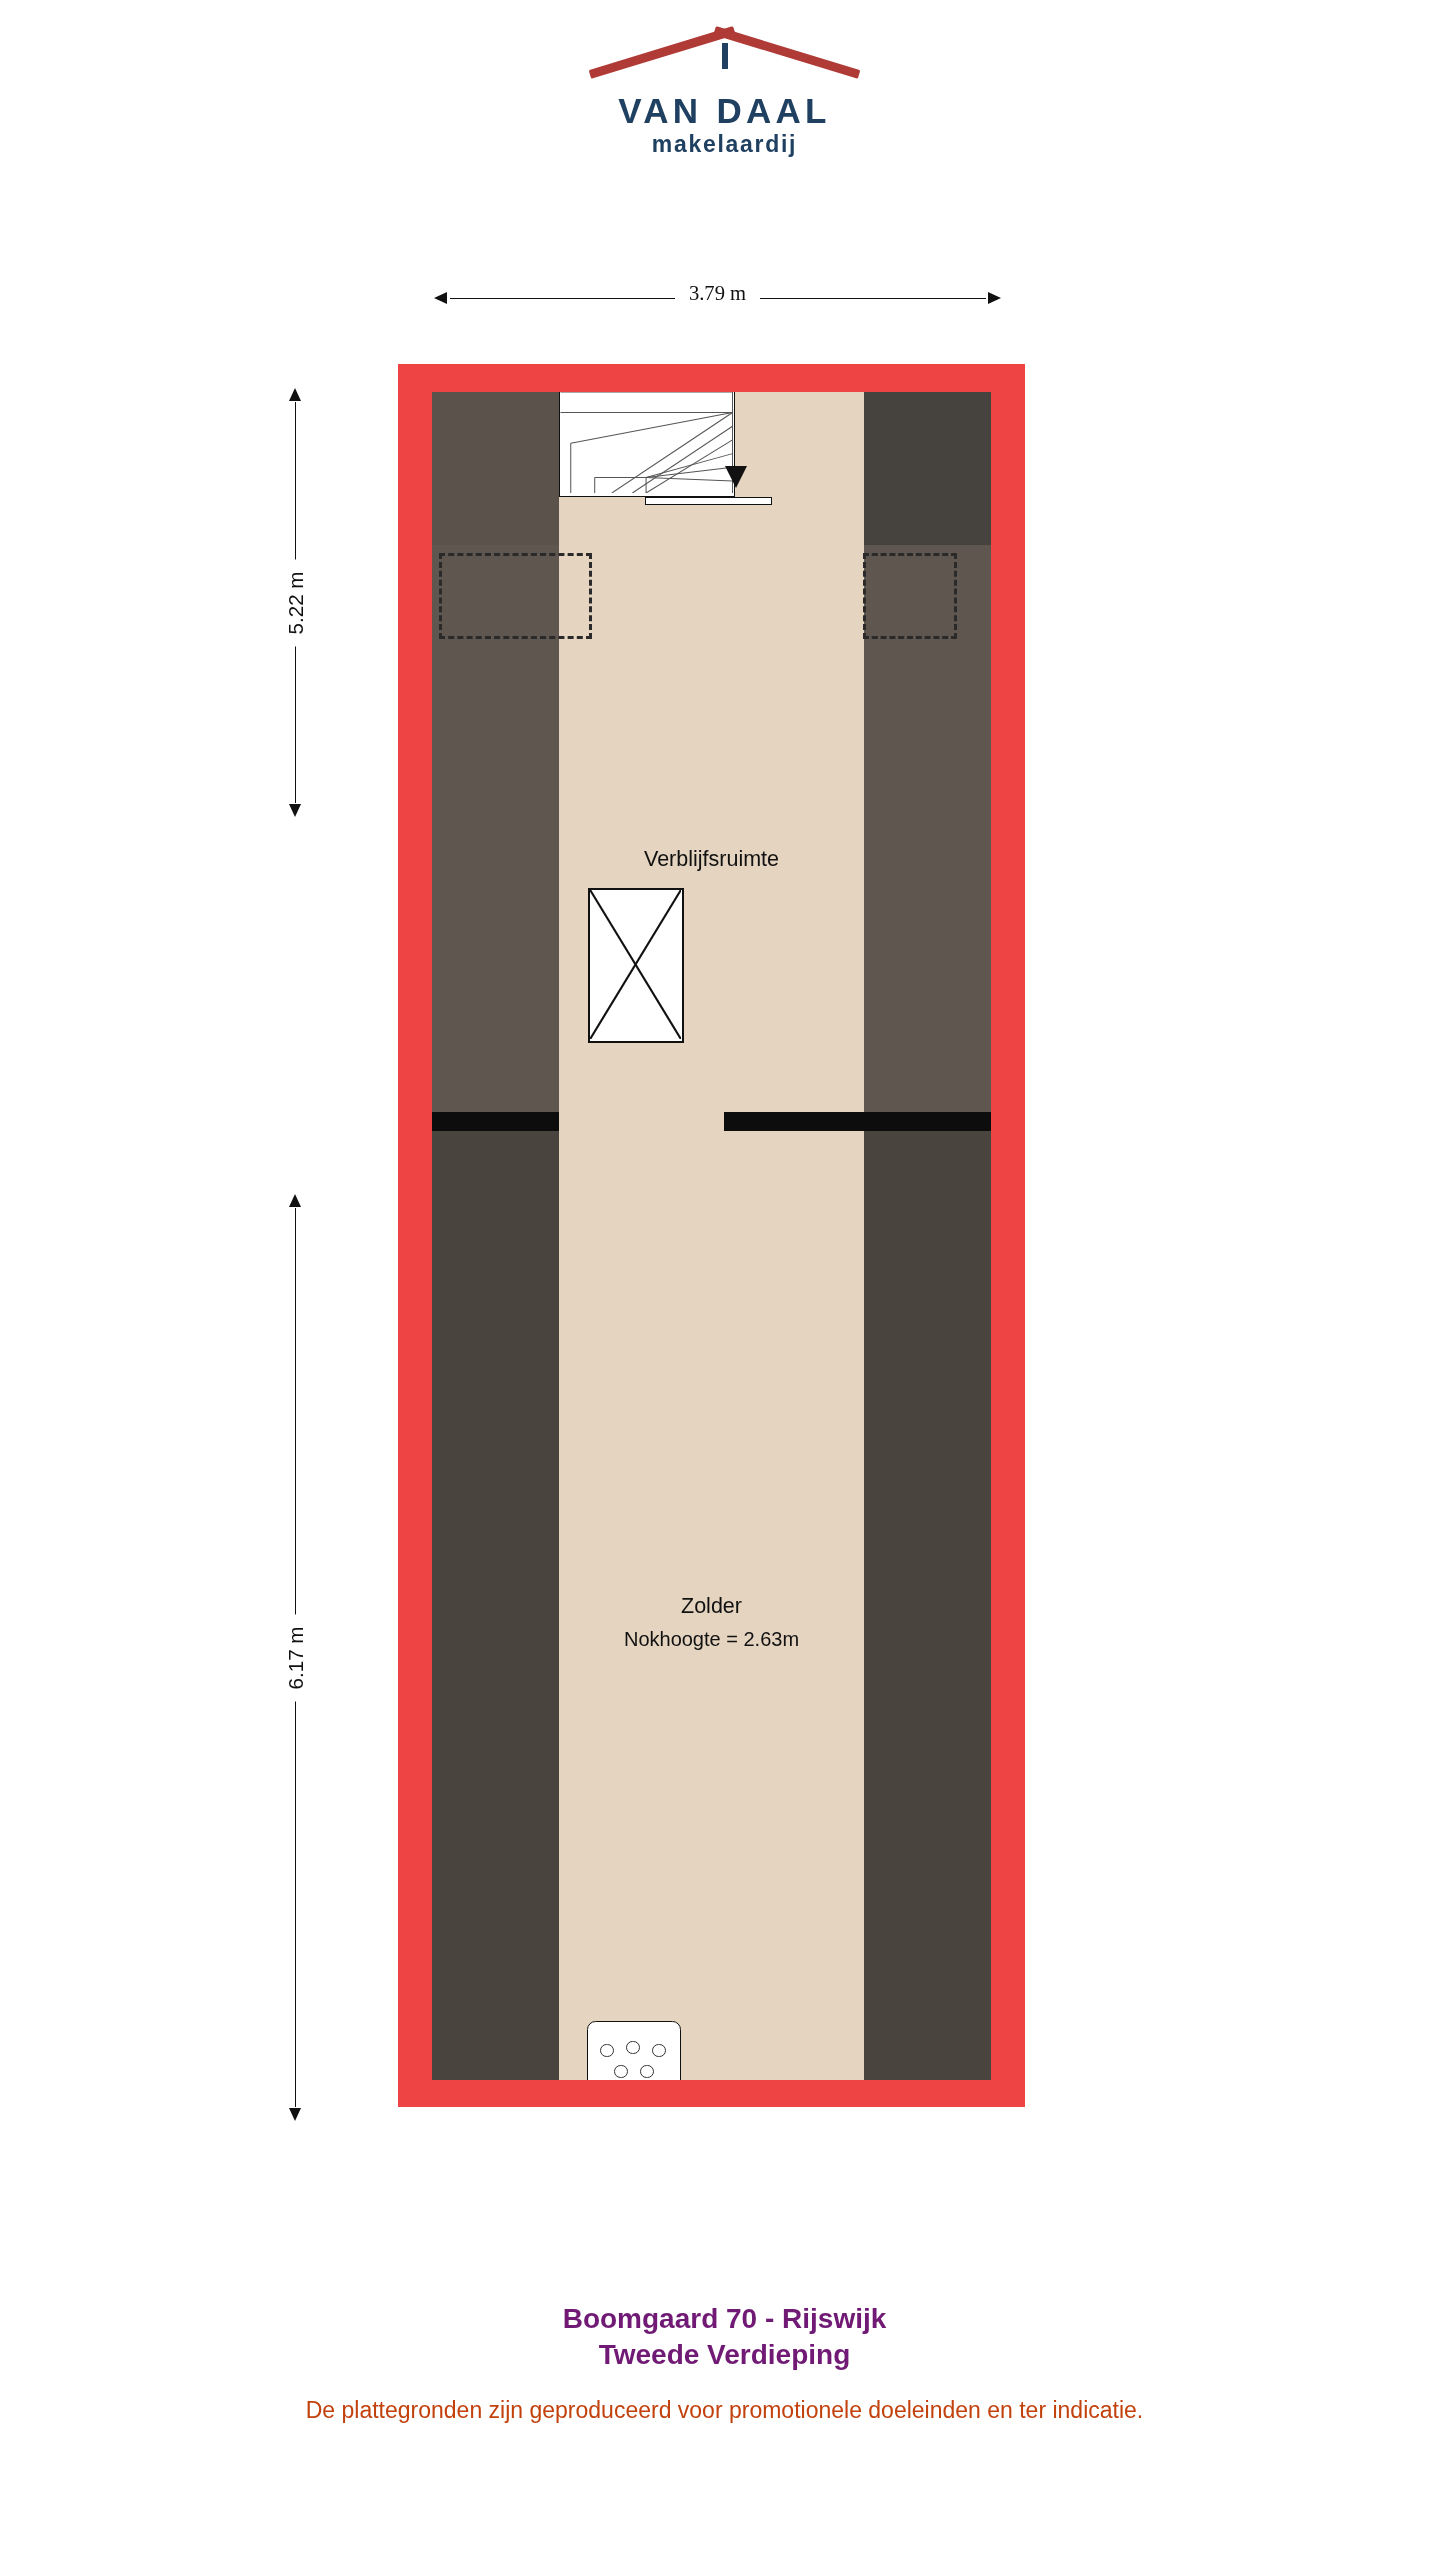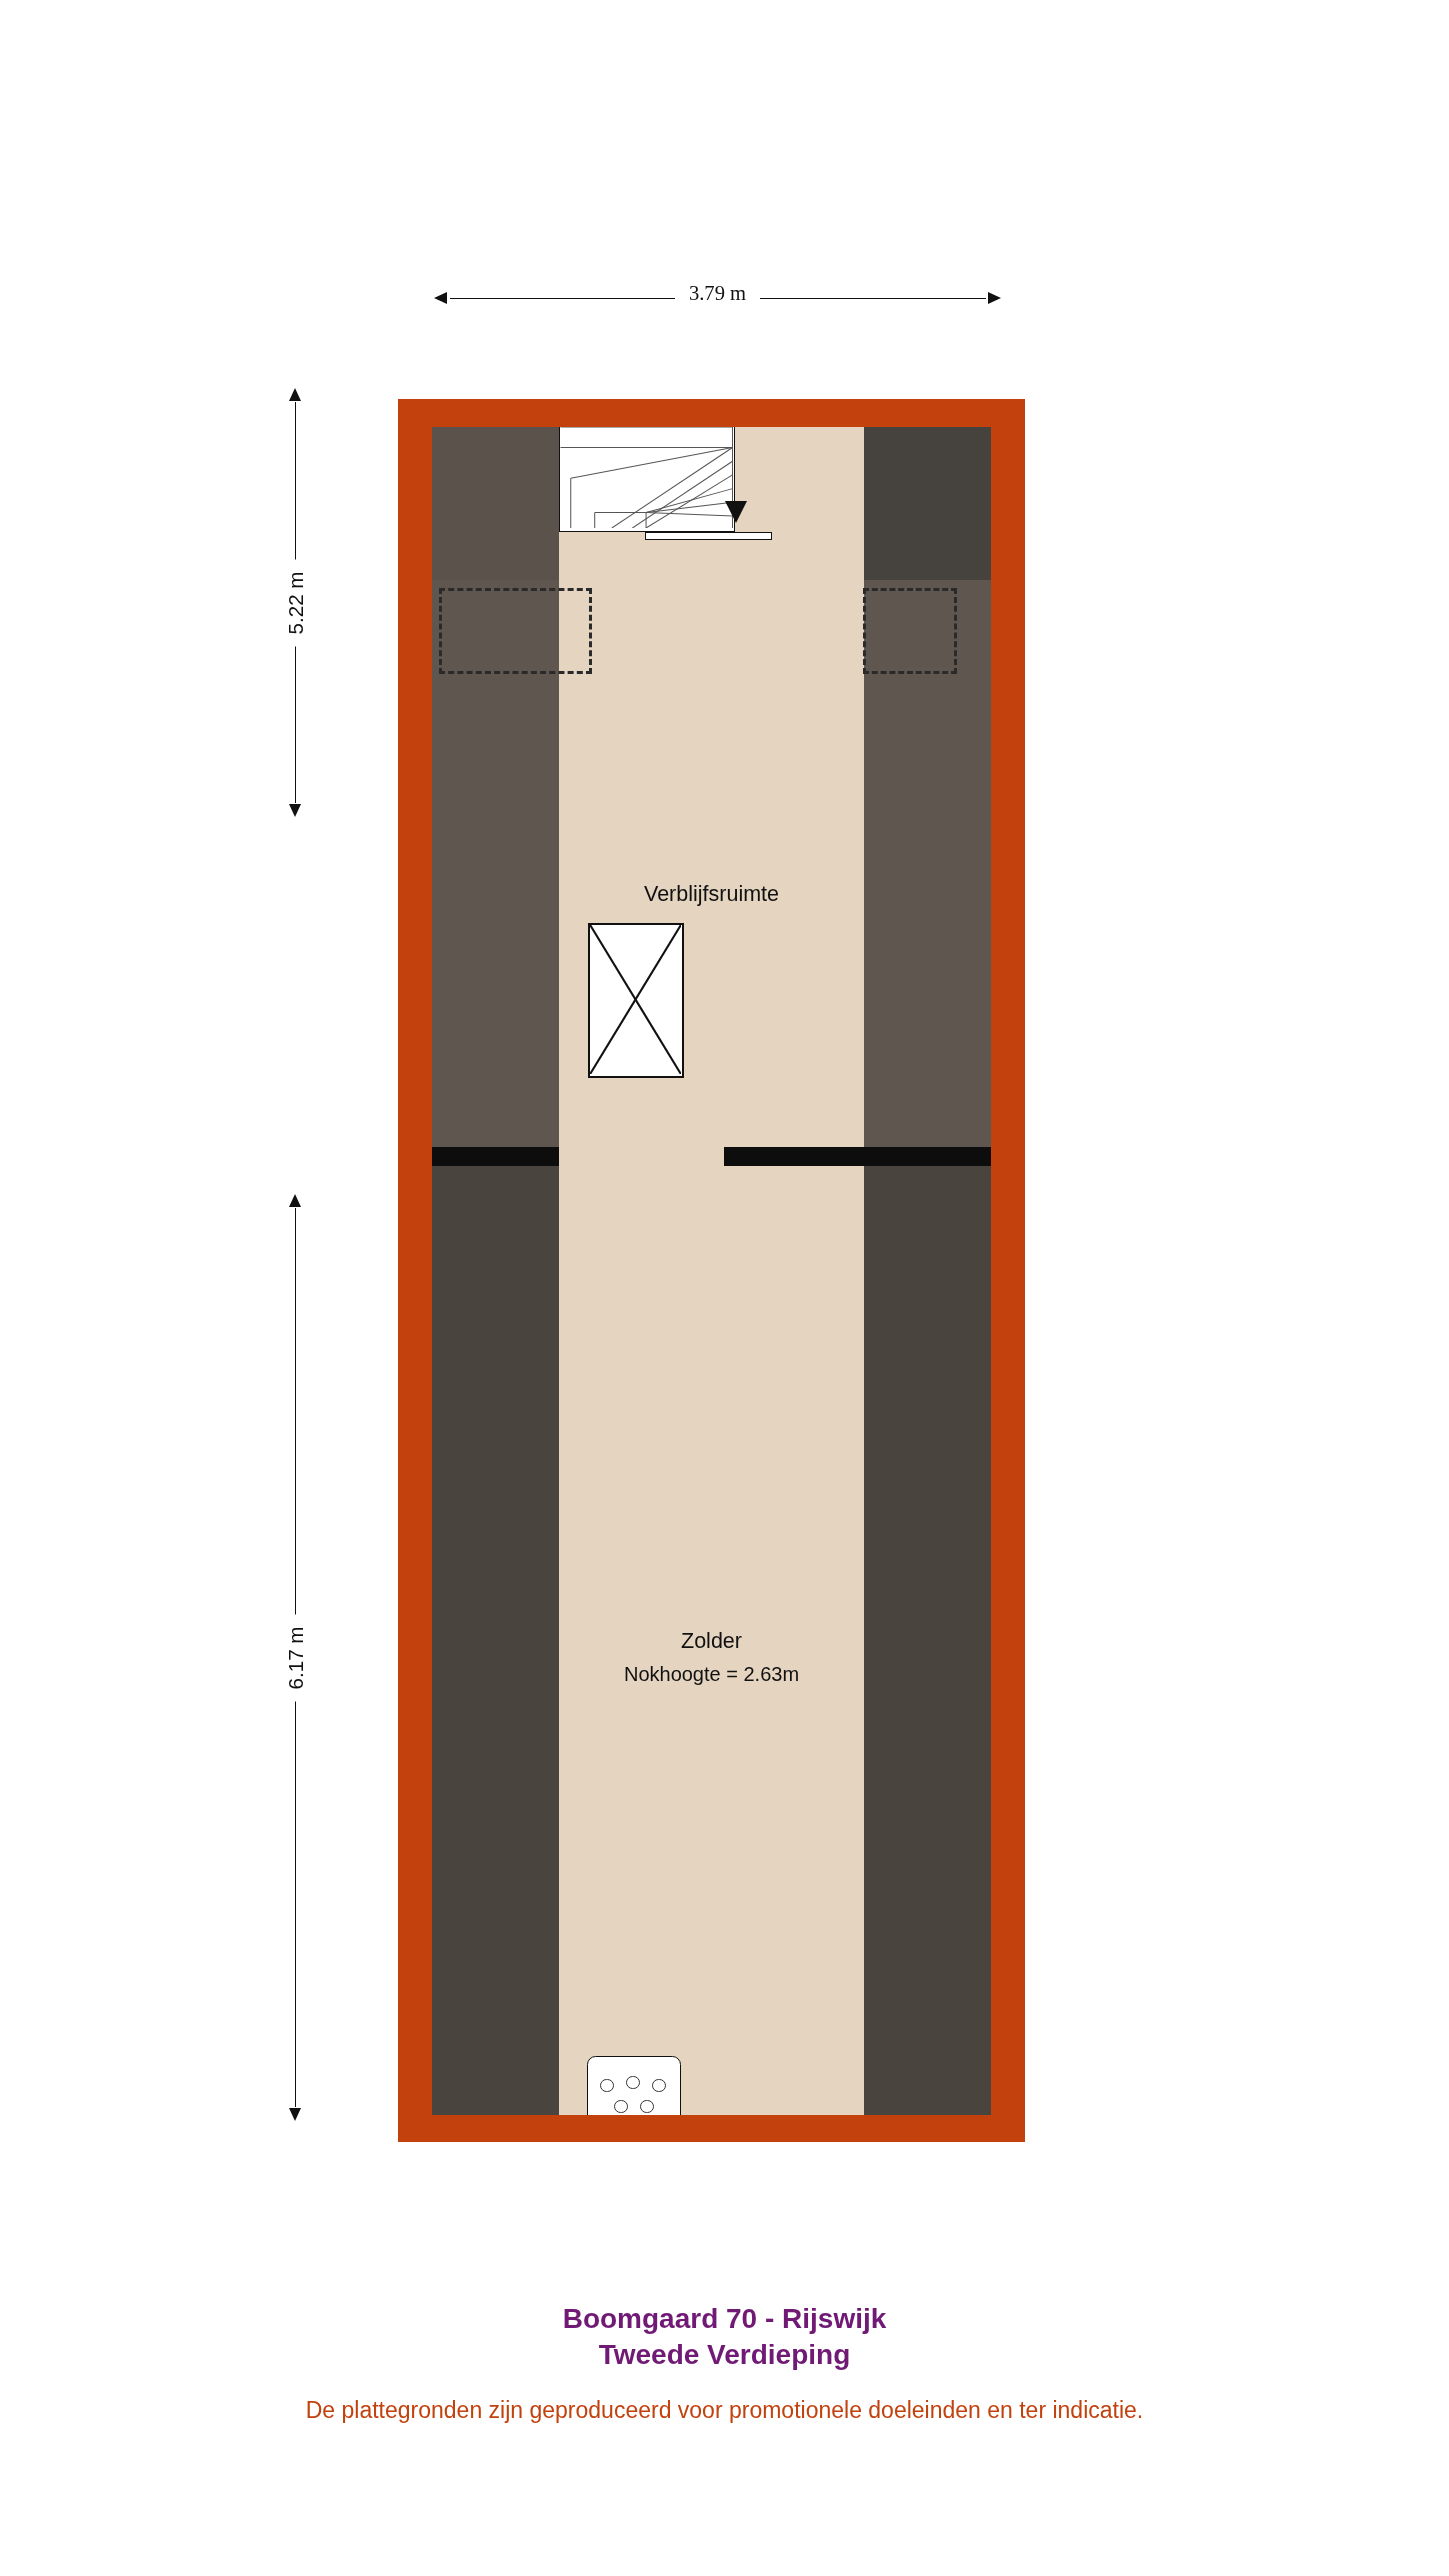--- a/index.html
+++ b/index.html
@@ -322,6 +322,15 @@
 
 <div id="page">
 
+  <div id="logo">
+    <div id="logo-roof">
+      <div class="post"></div>
+      <div class="beam left"></div>
+      <div class="beam right"></div>
+    </div>
+    <div id="logo-vandaal">VAN DAAL</div>
+    <div id="logo-makelaardij">makelaardij</div>
+  </div>
 
   <div id="dim-top">
     <div class="line"></div>

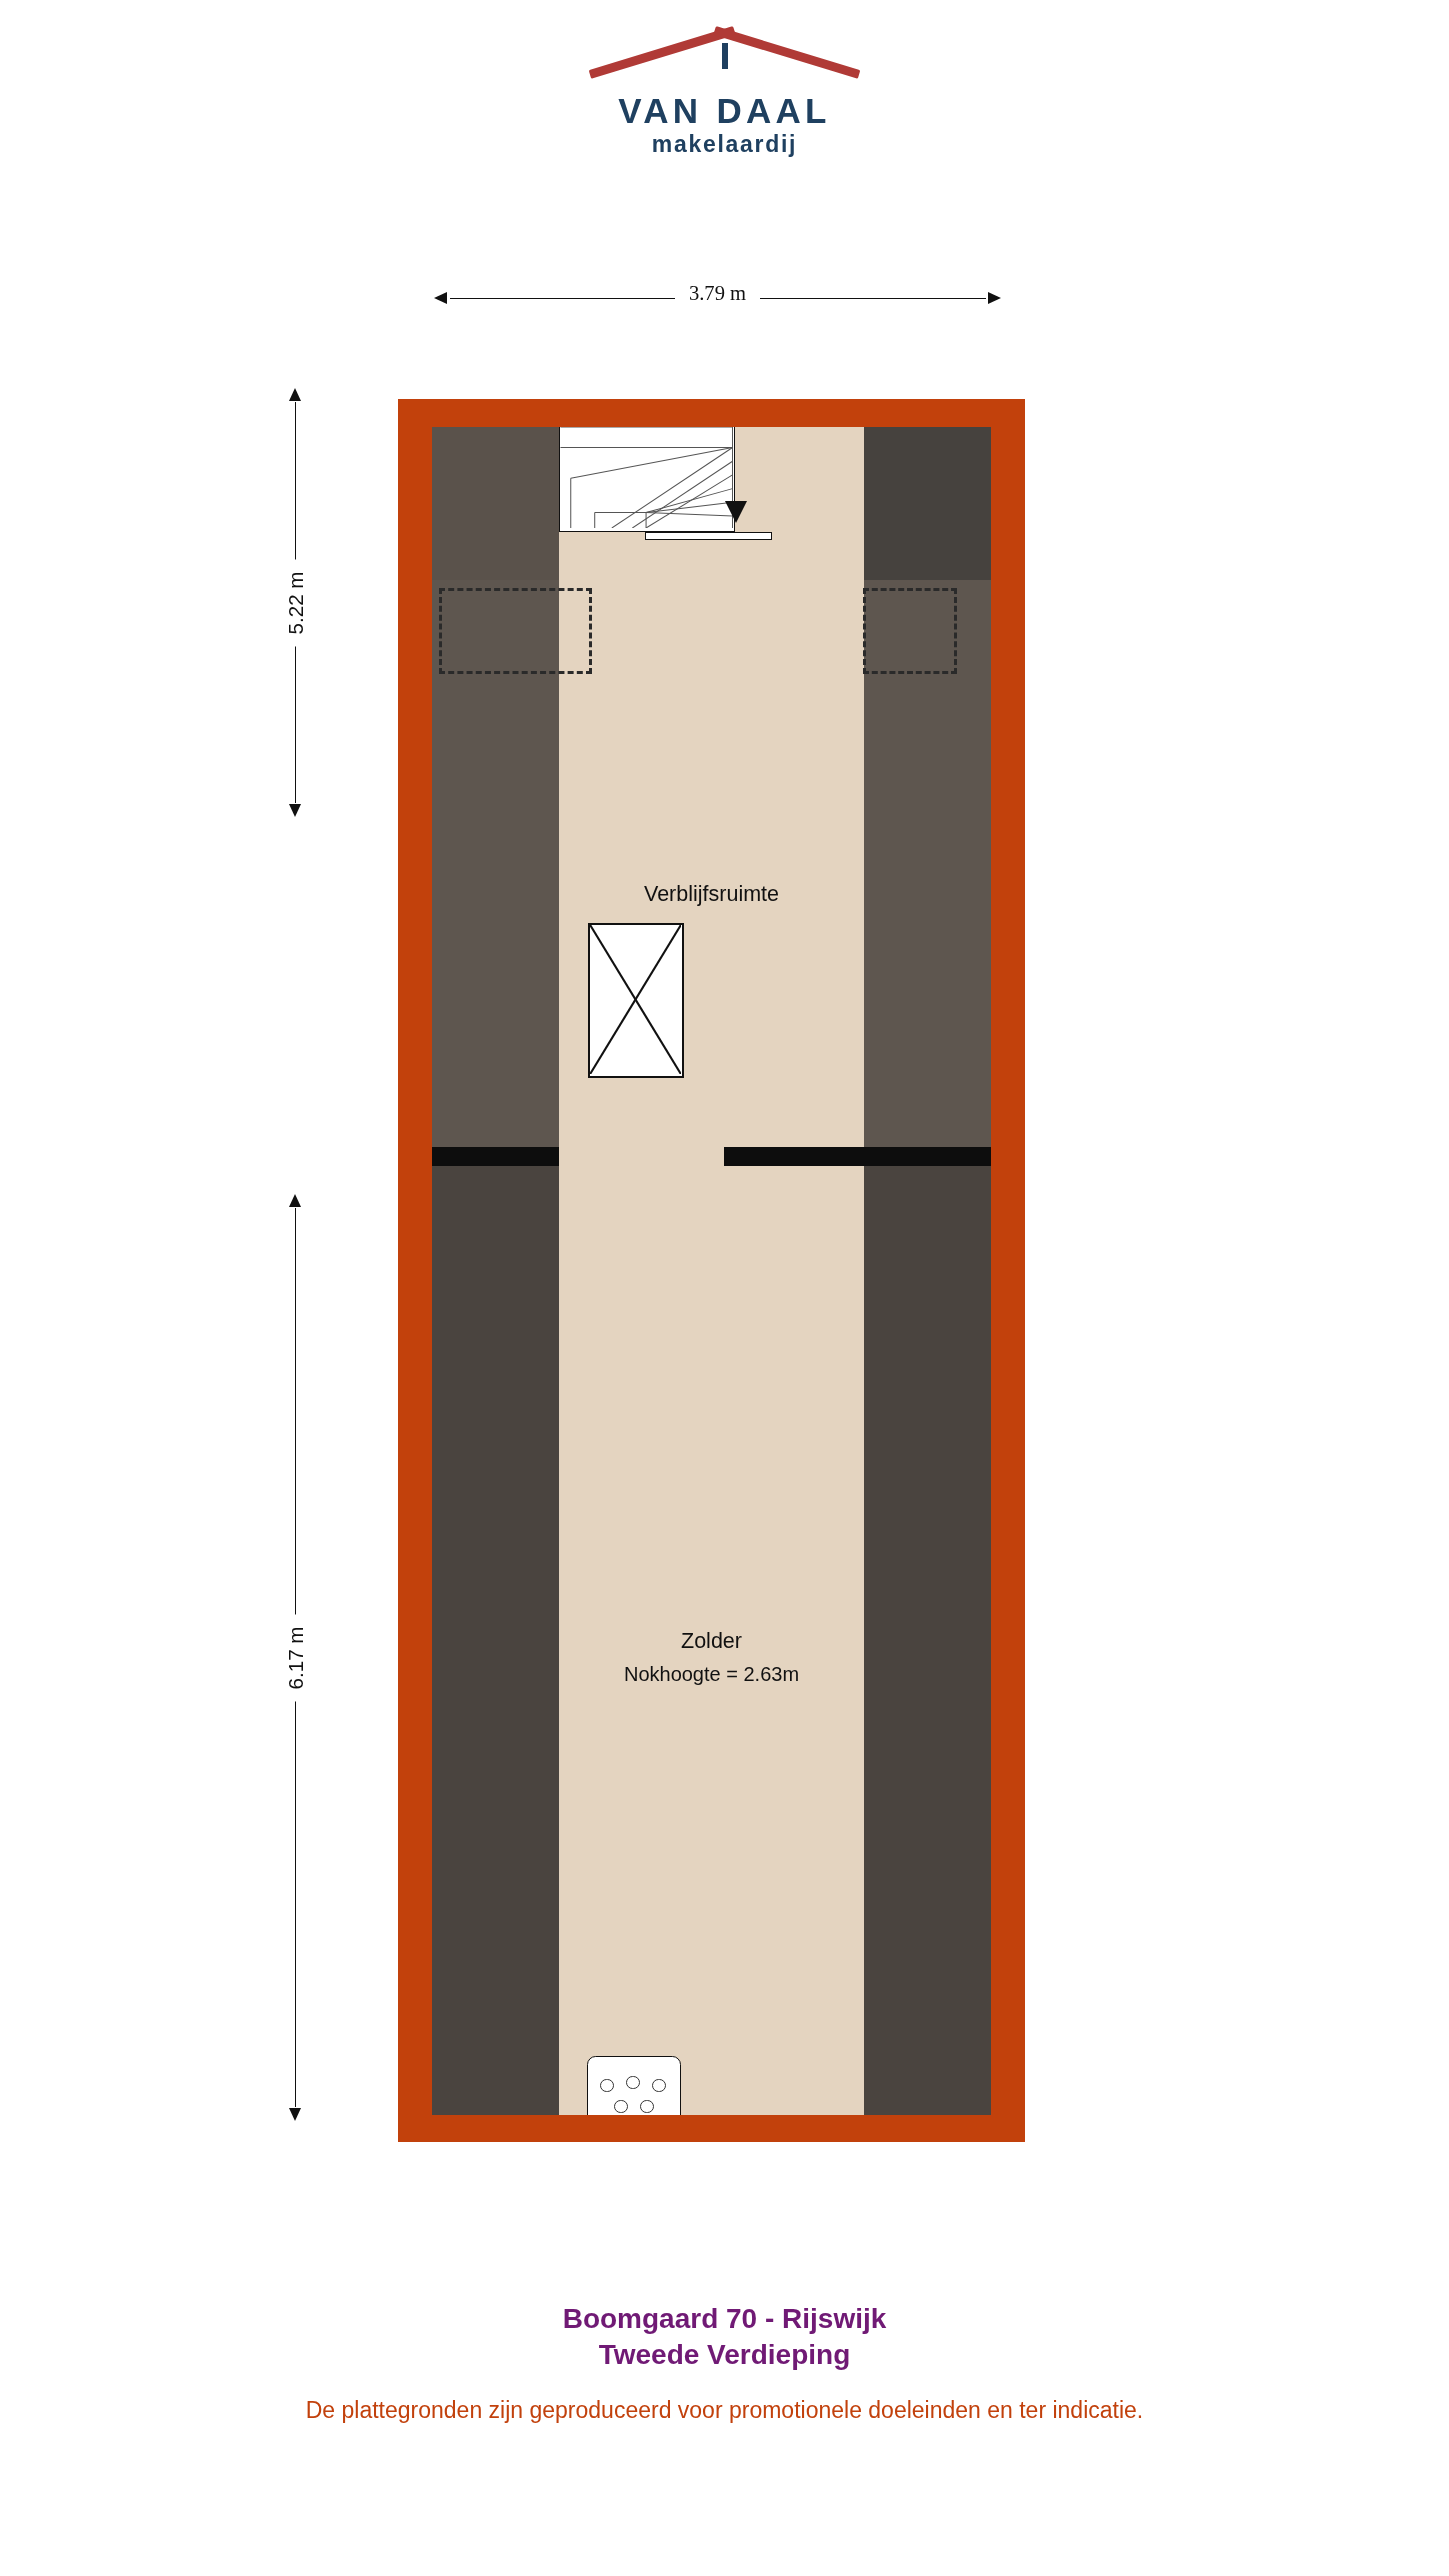--- a/index.html
+++ b/index.html
@@ -142,10 +142,10 @@
   #plan {
     position: absolute;
     left: 398px;
-    top: 399px;
+    top: 364px;
     width: 627px;
     height: 1743px;
-    background: #c2410c; 
+    background: #ef4444; 
   }
   #plan-inner {
     position: absolute;

